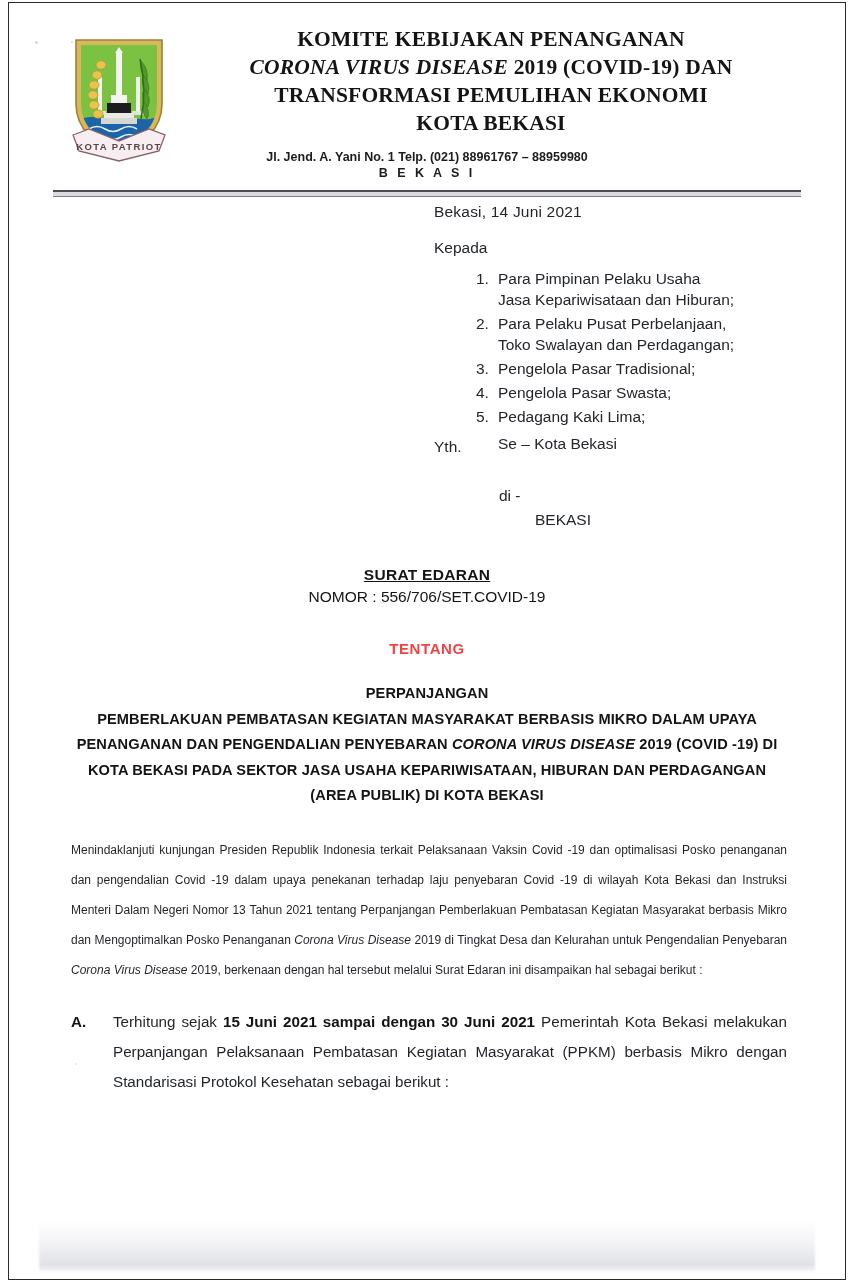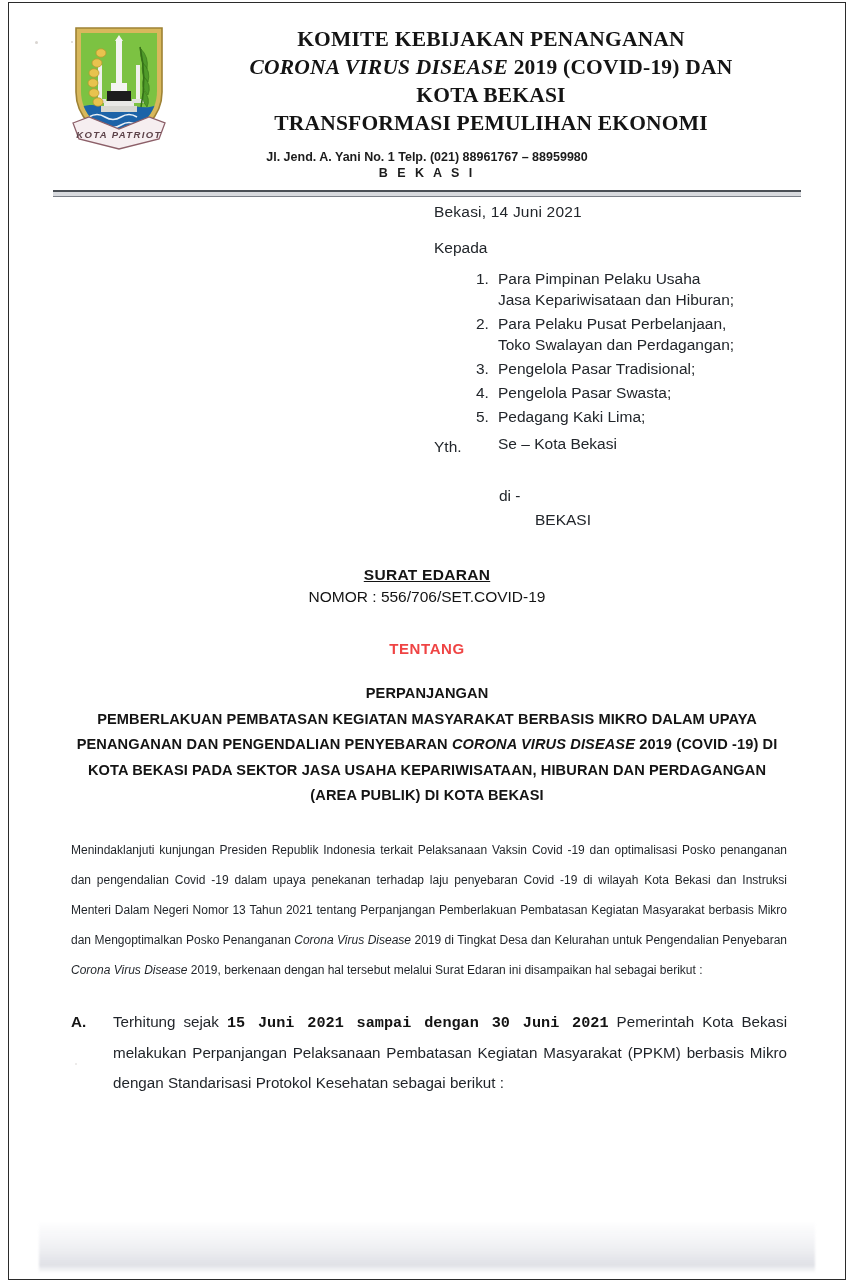--- a/index.html
+++ b/index.html
@@ -291,8 +291,8 @@
     <div class="lh-titles">
       <div class="lh-line">KOMITE KEBIJAKAN PENANGANAN</div>
       <div class="lh-line"><span class="ital">CORONA VIRUS DISEASE</span><span> 2019 (COVID-19) DAN</span></div>
+      <div class="lh-line">TRANSFORMASI PEMULIHAN EKONOMI</div>
       <div class="lh-line">KOTA BEKASI</div>
-      <div class="lh-line">TRANSFORMASI PEMULIHAN EKONOMI</div>
     </div>
 
     <div class="lh-address">Jl. Jend. A. Yani No. 1 Telp. (021) 88961767 – 88959980</div>

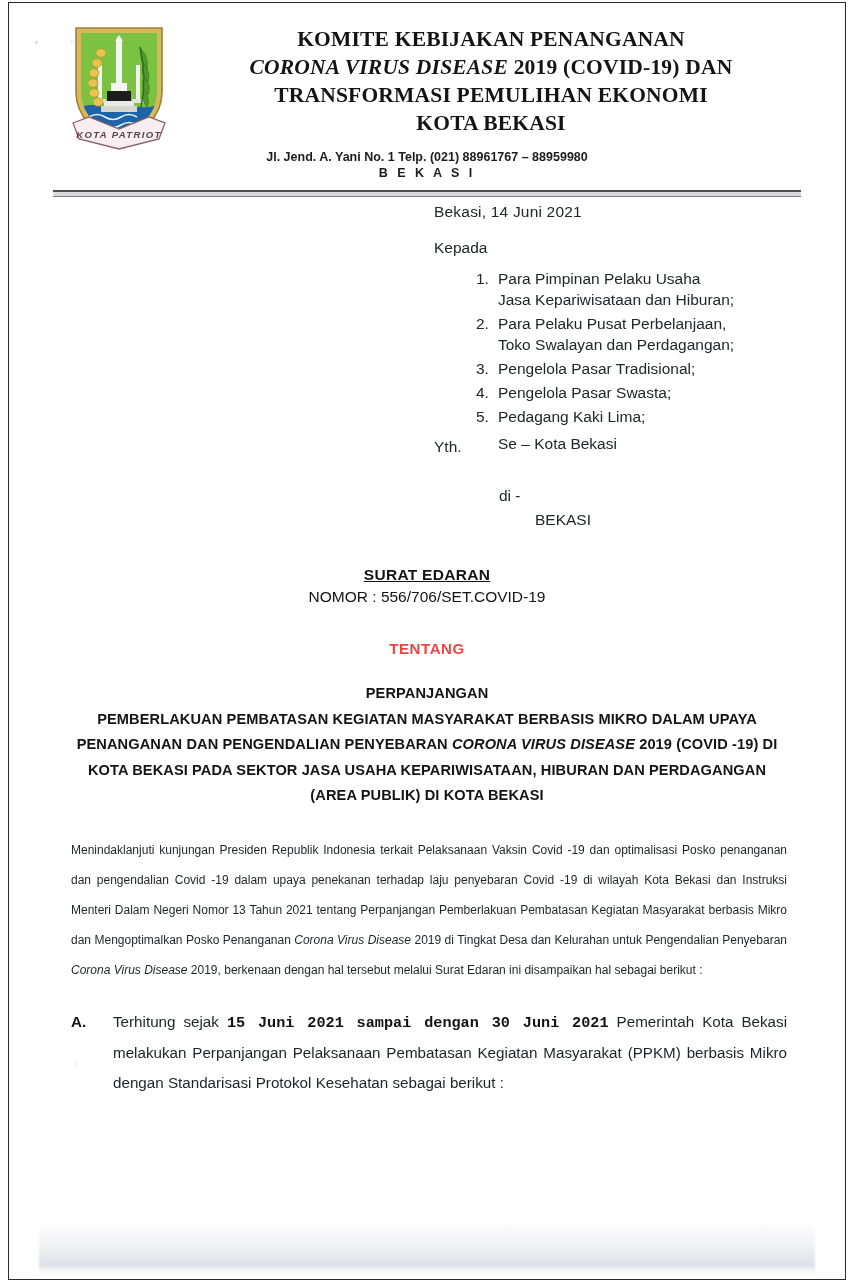--- a/index.html
+++ b/index.html
@@ -44,10 +44,9 @@
   .logo-wrap {
     position: absolute;
     left: 58px;
-    top: 16px;
+    top: 28px;
     width: 104px;
     height: 136px;
-    font-style: italic;
   }
   .logo-wrap svg { display: block; width: 104px; height: 136px; }
 

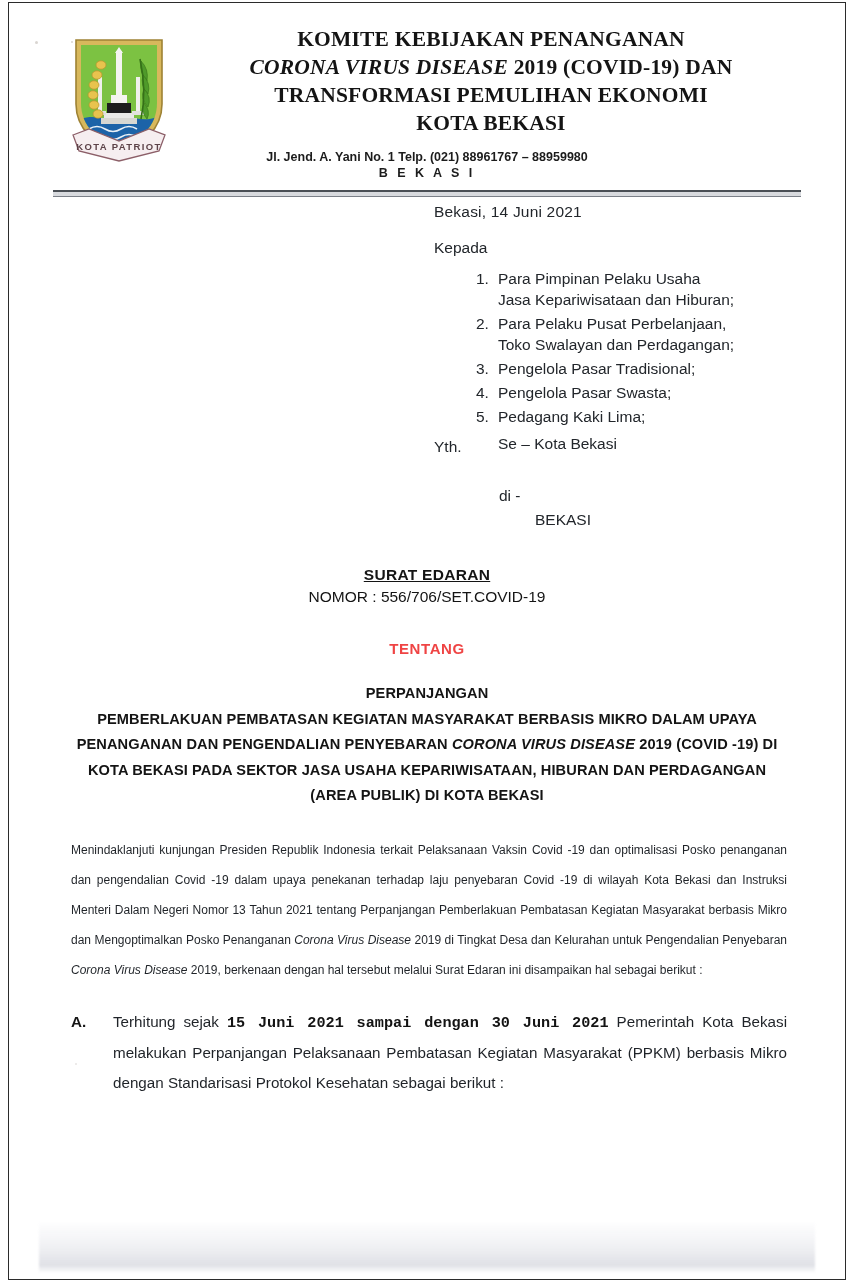--- a/index.html
+++ b/index.html
@@ -204,7 +204,7 @@
     line-height: 30px;
     color: #1f2328;
   }
-  .item-body b { font-weight: bold; color: #131313; font-family: Liberation Mono, monospace; }
+  .item-body b { font-weight: bold; color: #131313; }
 
   
   .bleed {

